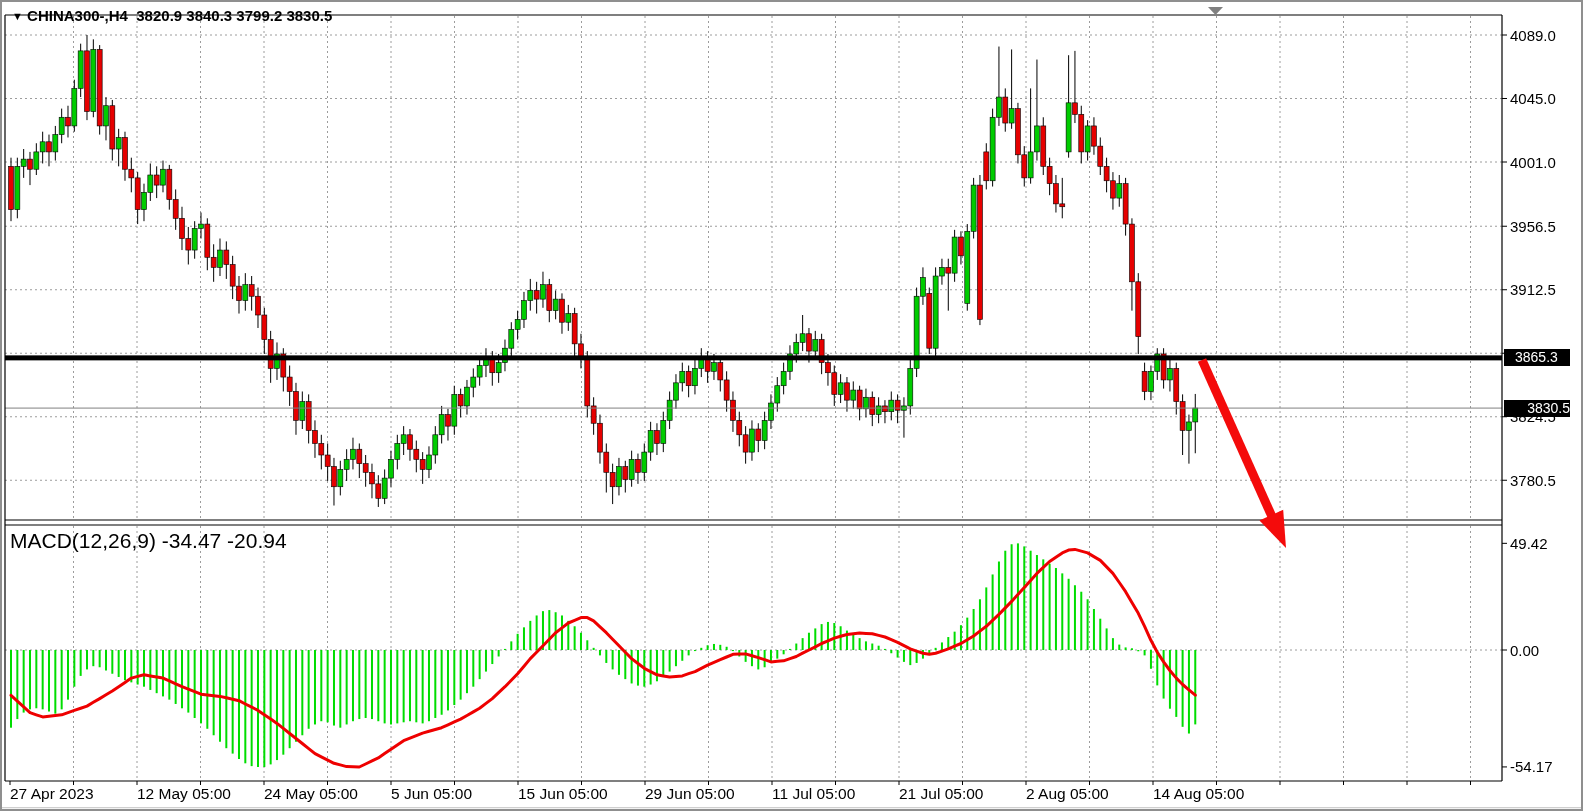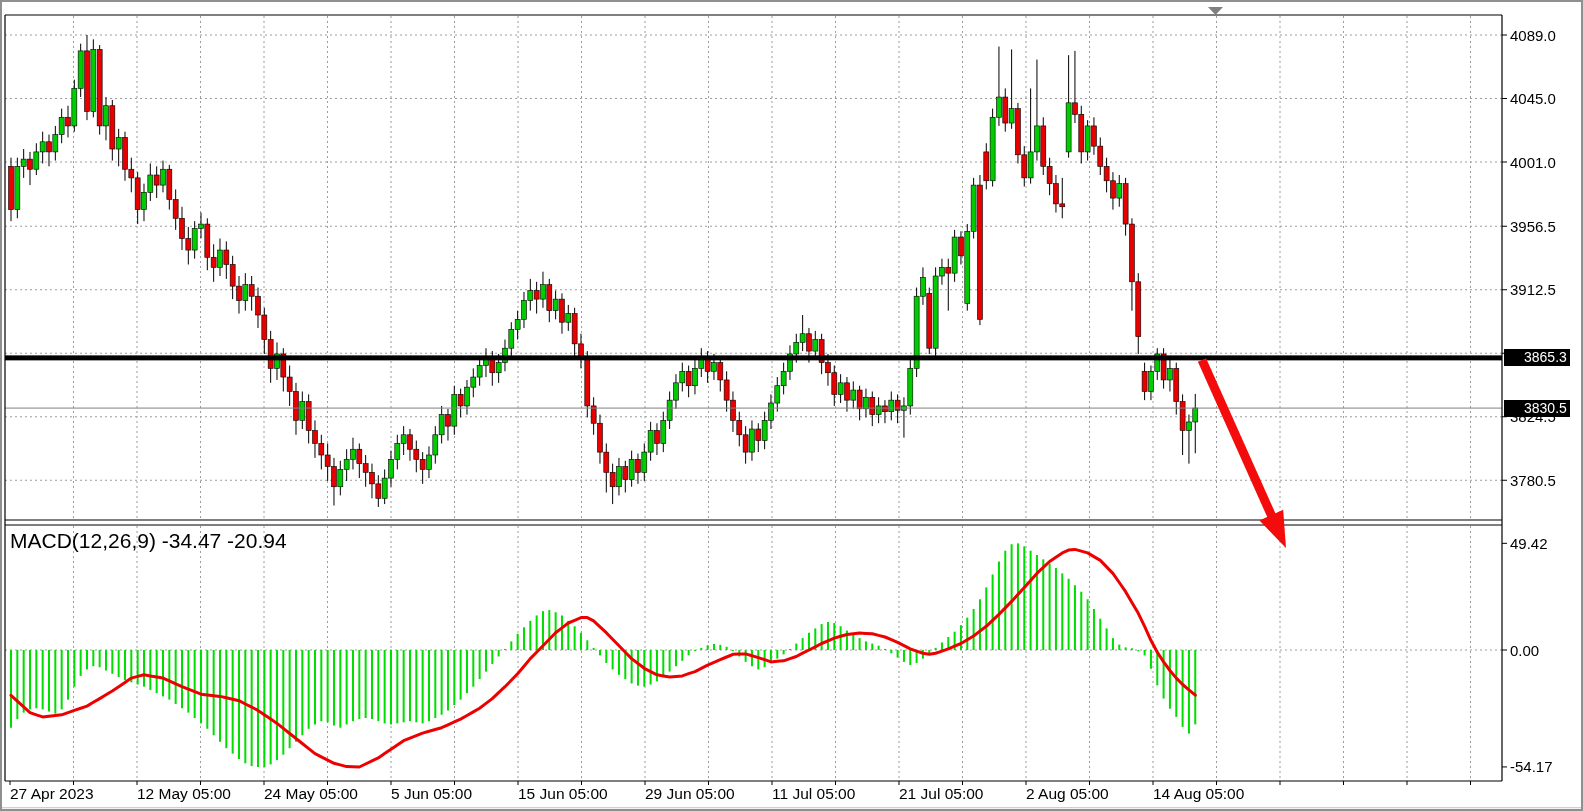--- a/index.html
+++ b/index.html
@@ -726,6 +726,7 @@
       </g>
     </svg>
 
+  <div class="title-row"><span class="tri">▼</span><span> </span><span>CHINA300-,H4</span><span>  </span><span>3820.9 3840.3 3799.2 3830.5</span></div>
 
   <div class="macd-label"><span>MACD(12,26,9)</span><span> </span><span>-34.47 -20.94</span></div>
 

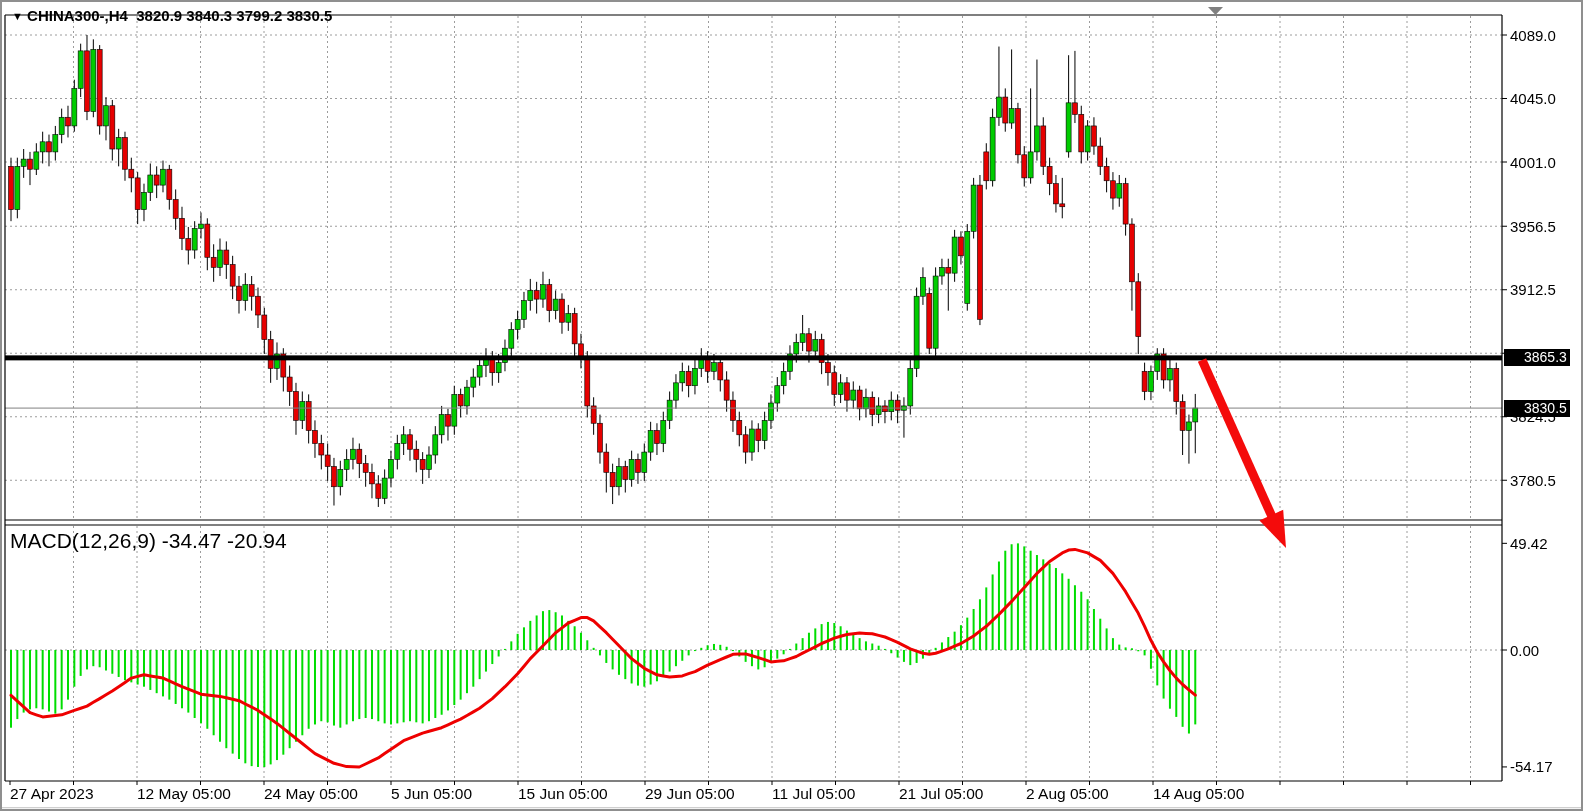--- a/index.html
+++ b/index.html
@@ -11,7 +11,7 @@
   .title-row .tri{font-size:11px;vertical-align:1px;}
   .macd-label{position:absolute;left:8px;top:527px;font-size:21px;color:#000;white-space:pre;}
   .price-tag{position:absolute;left:1502px;width:66px;height:17px;background:#000;color:#fff;
-             font-size:14px;line-height:17px;padding-left:20px;box-sizing:border-box;}
+             font-size:14px;line-height:17px;padding-left:11px;box-sizing:border-box;}
   .bottom-strip{position:absolute;left:0;top:805px;width:1583px;height:6px;background:#f2f2f2;border-top:1px solid #cfcfcf;}
   text{font-family:"Liberation Sans","DejaVu Sans",sans-serif;}
 </style>

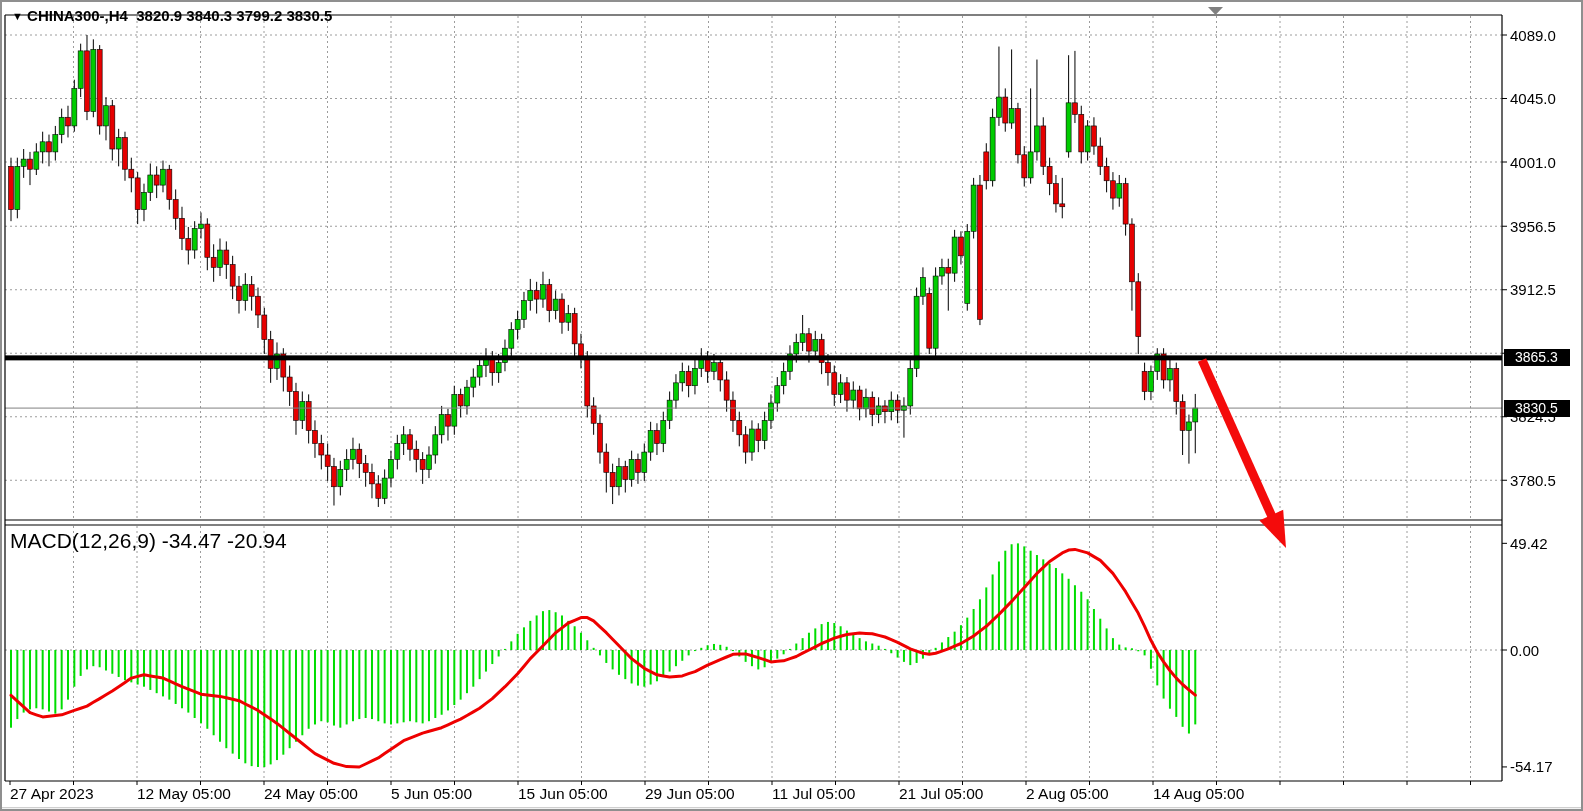--- a/index.html
+++ b/index.html
@@ -731,7 +731,7 @@
   <div class="macd-label"><span>MACD(12,26,9)</span><span> </span><span>-34.47 -20.94</span></div>
 
   <div id="hline-tag" class="price-tag" style="top: 347px;">3865.3</div>
-  <div id="last-tag" class="price-tag" style="top: 398px;">3830.5</div>
+  <div id="last-tag" class="price-tag" style="top: 398px; text-align: right;">3830.5</div>
 
   <div class="bottom-strip"></div>
 </div>

